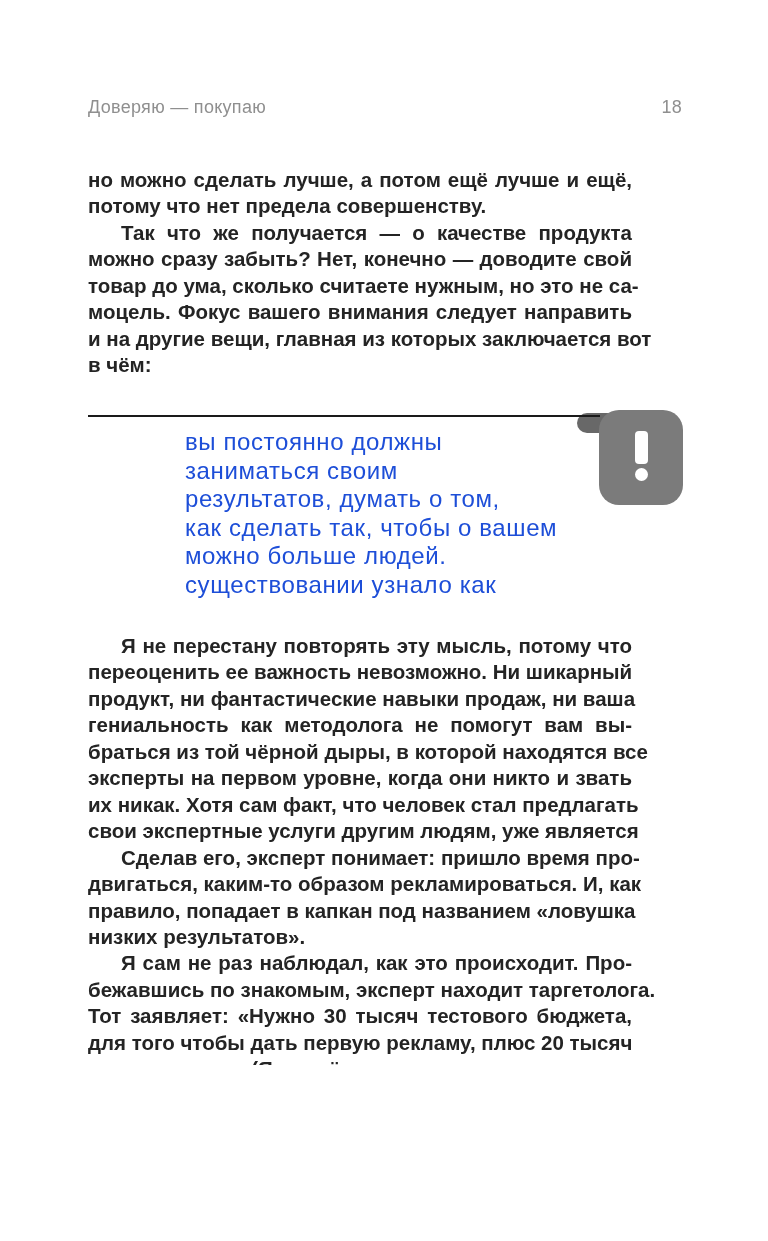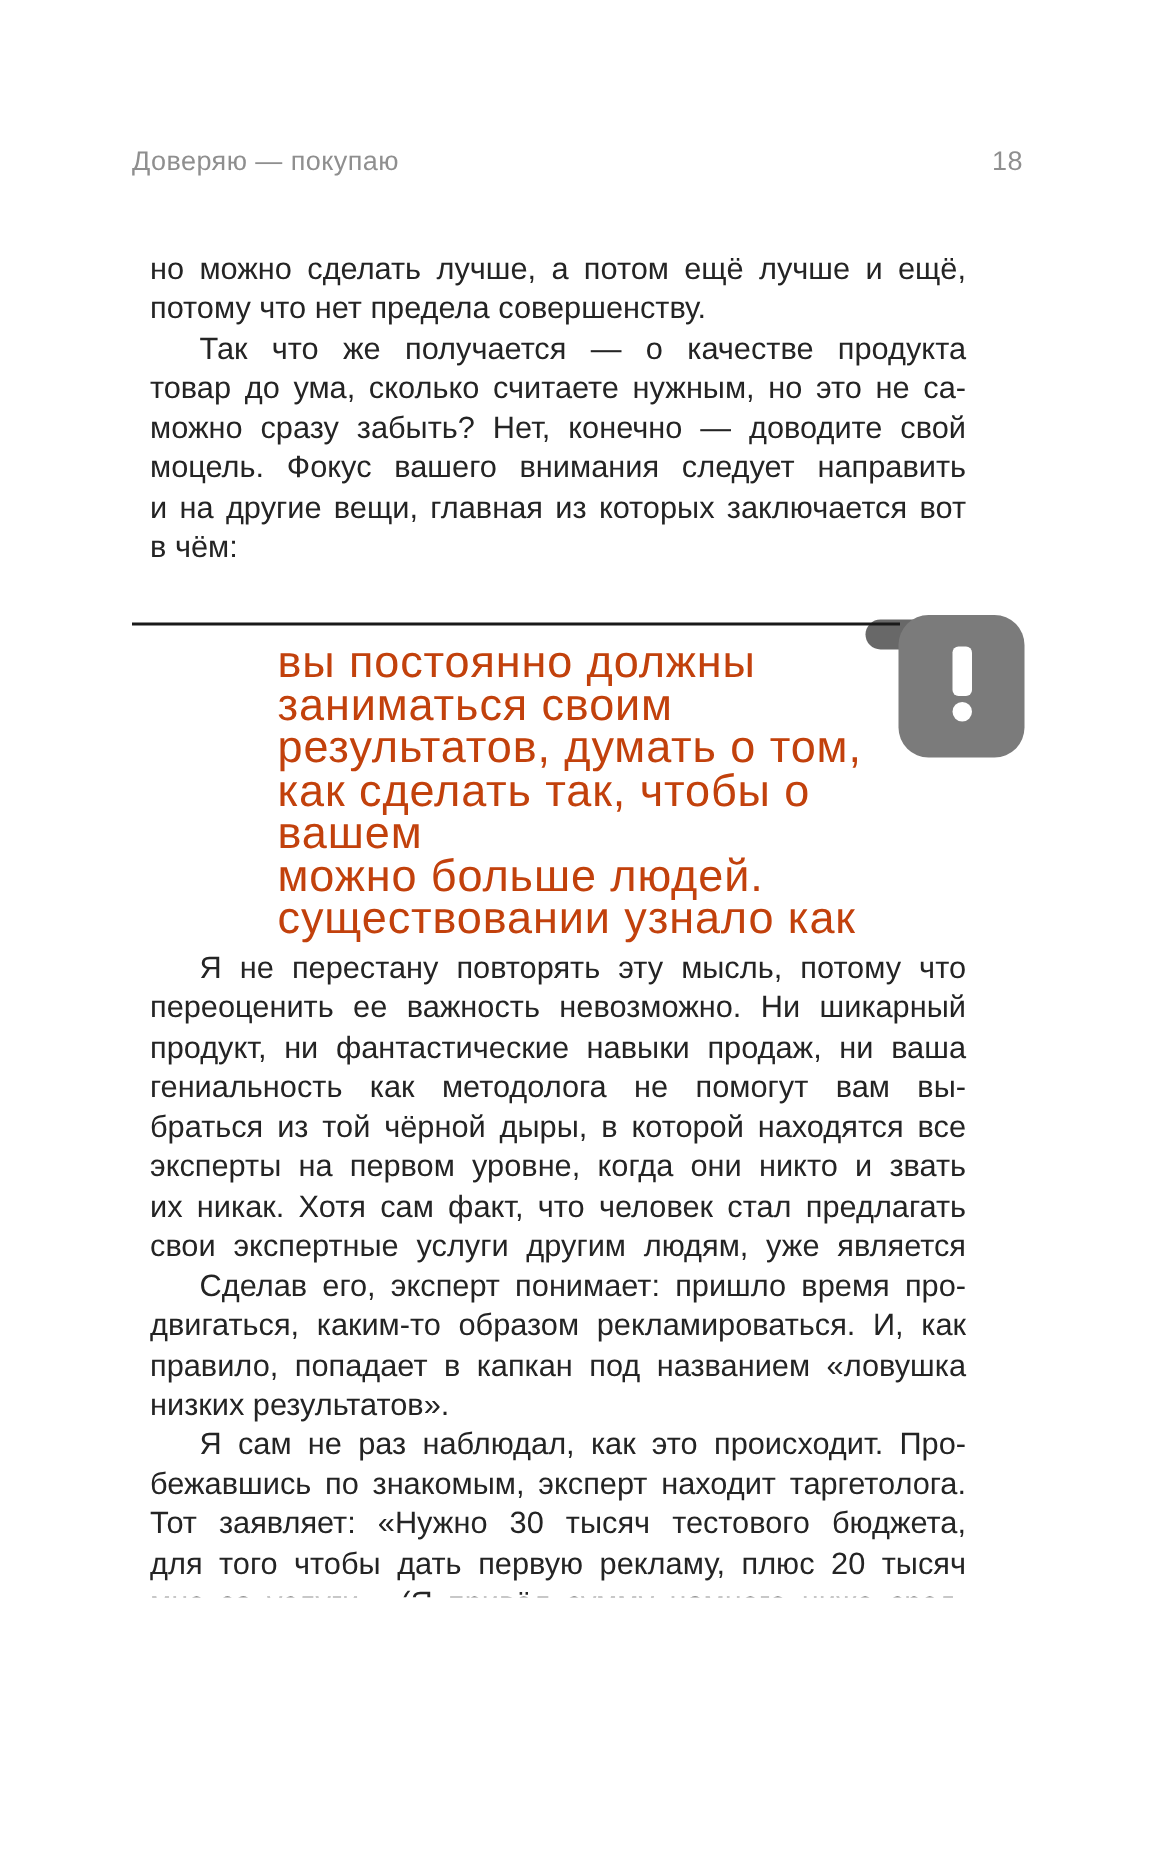--- a/index.html
+++ b/index.html
@@ -31,10 +31,11 @@
   
   .block {
     position: absolute;
-    left: 100px;
+    left: 88px;
     width: 544px;
     font-size: 20.5px;
     color: #242424;
+    font-weight: bold;
   }
   .block-top    { top: 167px; }
   .block-bottom { top: 633px; }

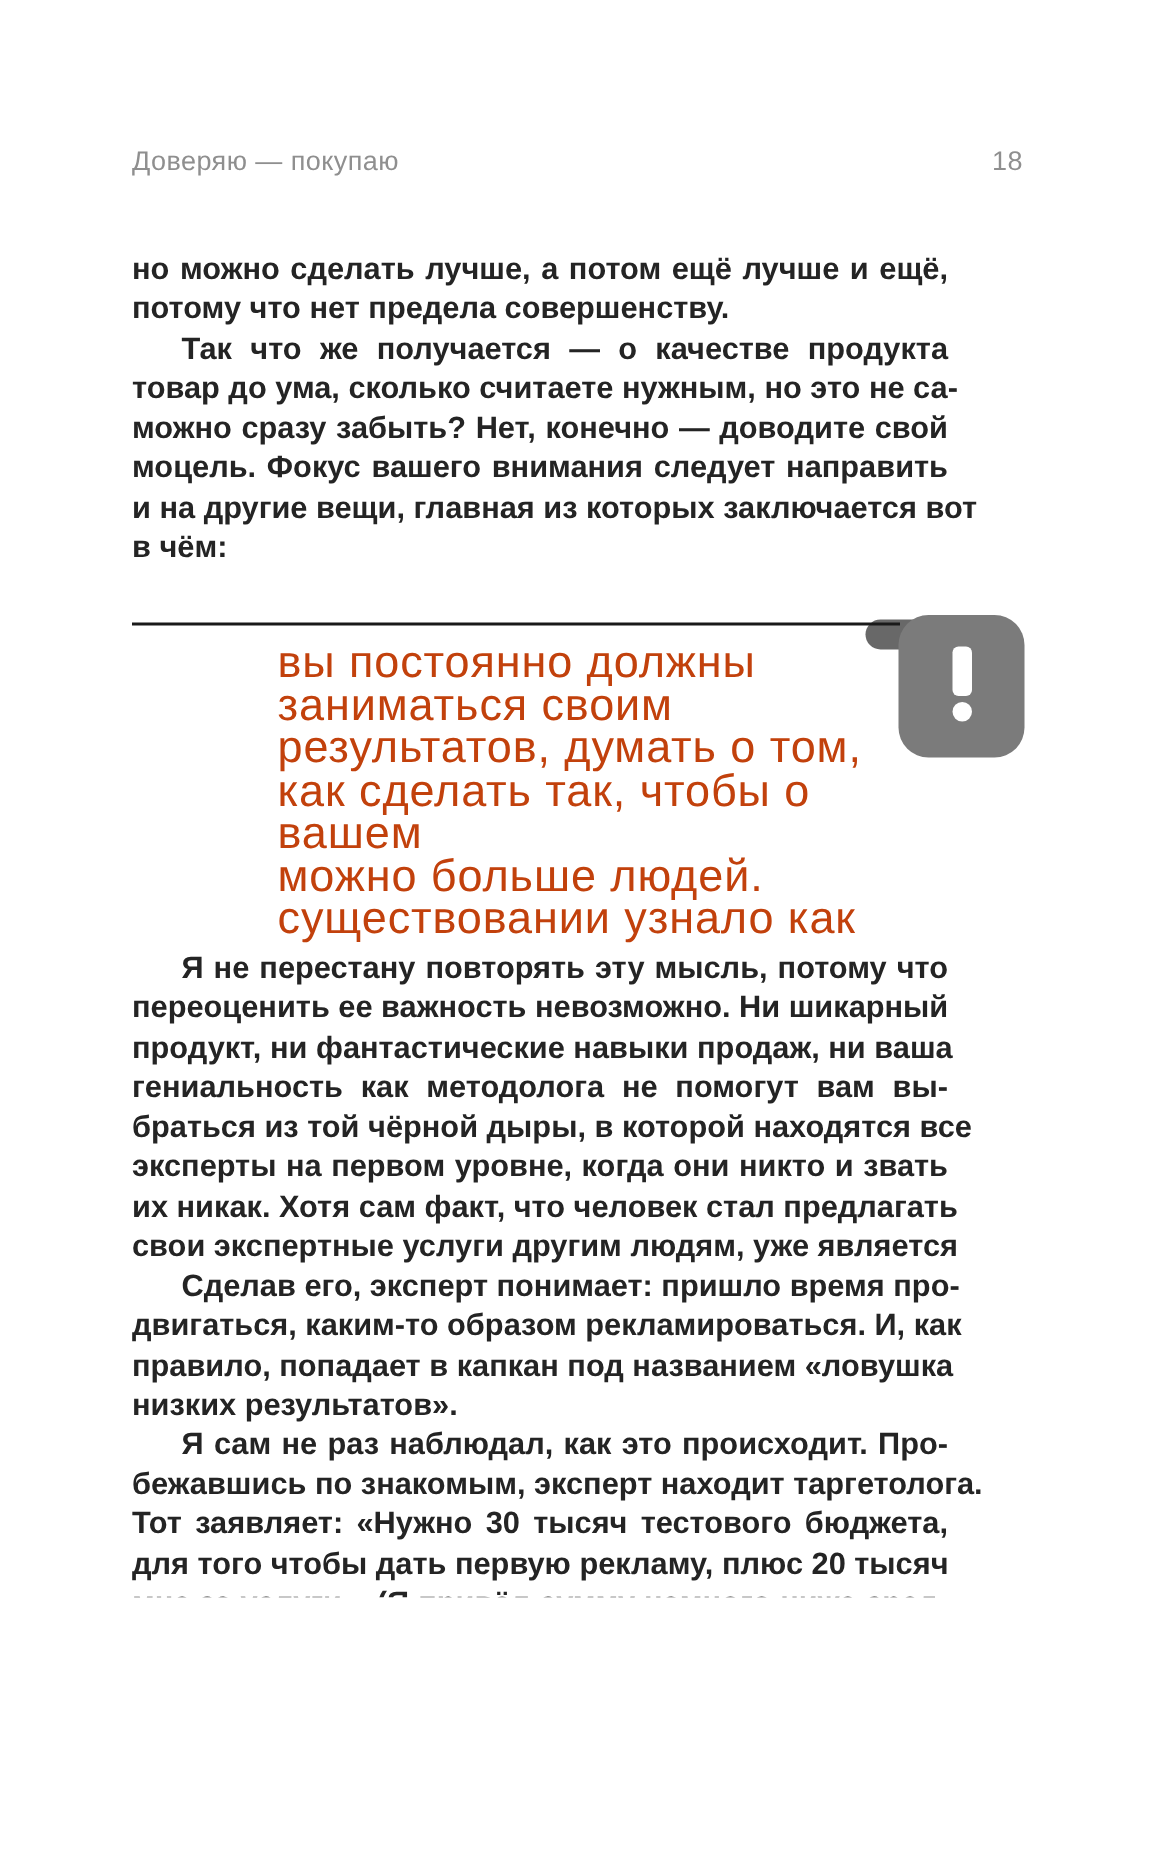--- a/index.html
+++ b/index.html
@@ -125,8 +125,8 @@
     <div class="bline">но можно сделать лучше, а потом ещё лучше и ещё,</div>
     <div class="bline end">потому что нет предела совершенству.</div>
     <div class="bline ind">Так что же получается — о качестве продукта</div>
+    <div class="bline">можно сразу забыть? Нет, конечно — доводите свой</div>
     <div class="bline">товар до ума, сколько считаете нужным, но это не са-</div>
-    <div class="bline">можно сразу забыть? Нет, конечно — доводите свой</div>
     <div class="bline">моцель. Фокус вашего внимания следует направить</div>
     <div class="bline">и на другие вещи, главная из которых заключается вот</div>
     <div class="bline end">в чём:</div>

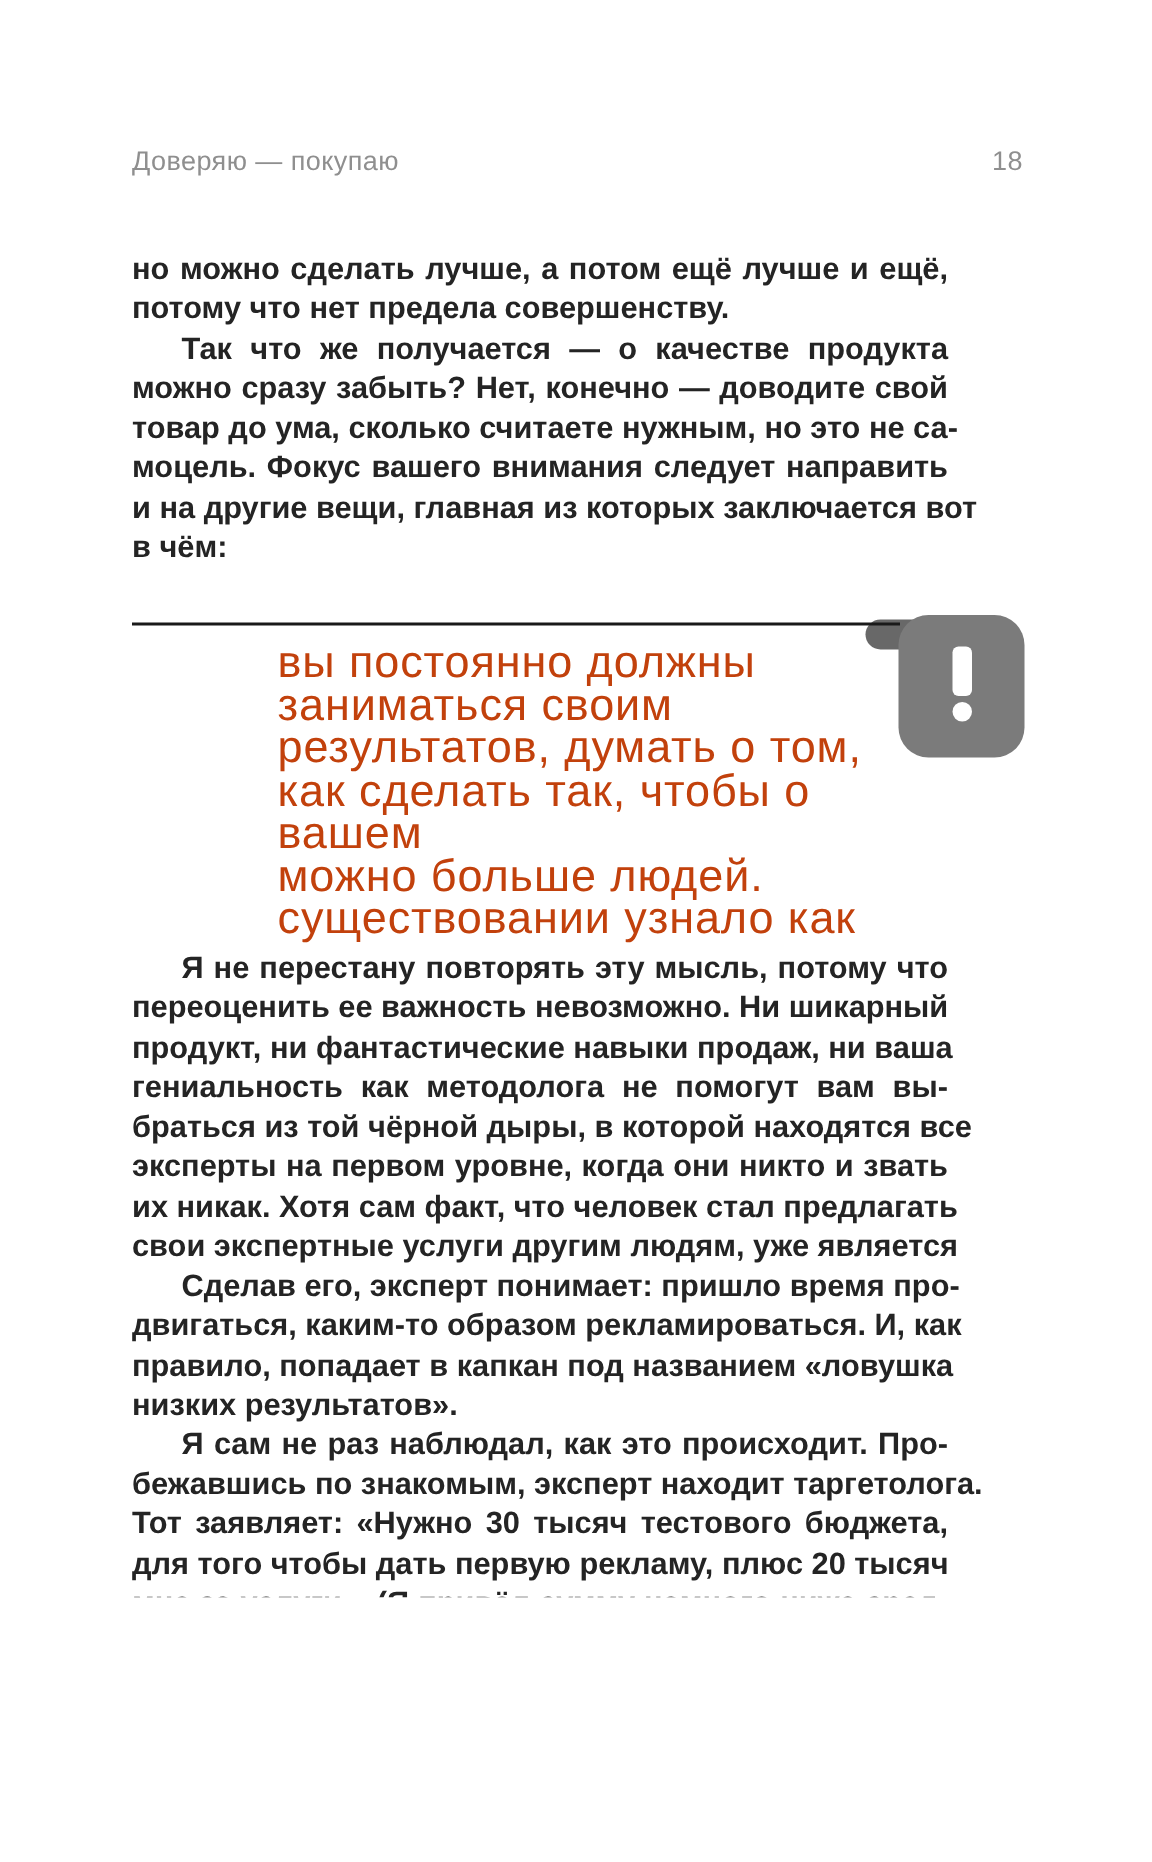--- a/index.html
+++ b/index.html
@@ -105,9 +105,9 @@
     left: 185px;
     top: 428px;
     width: 430px;
-    font-size: 30px;
+    font-size: 24px;
     line-height: 28.5px;
-    color: #c2410c;
+    color: #1d4ed8;
     letter-spacing: 0.6px;
   }
 </style>

